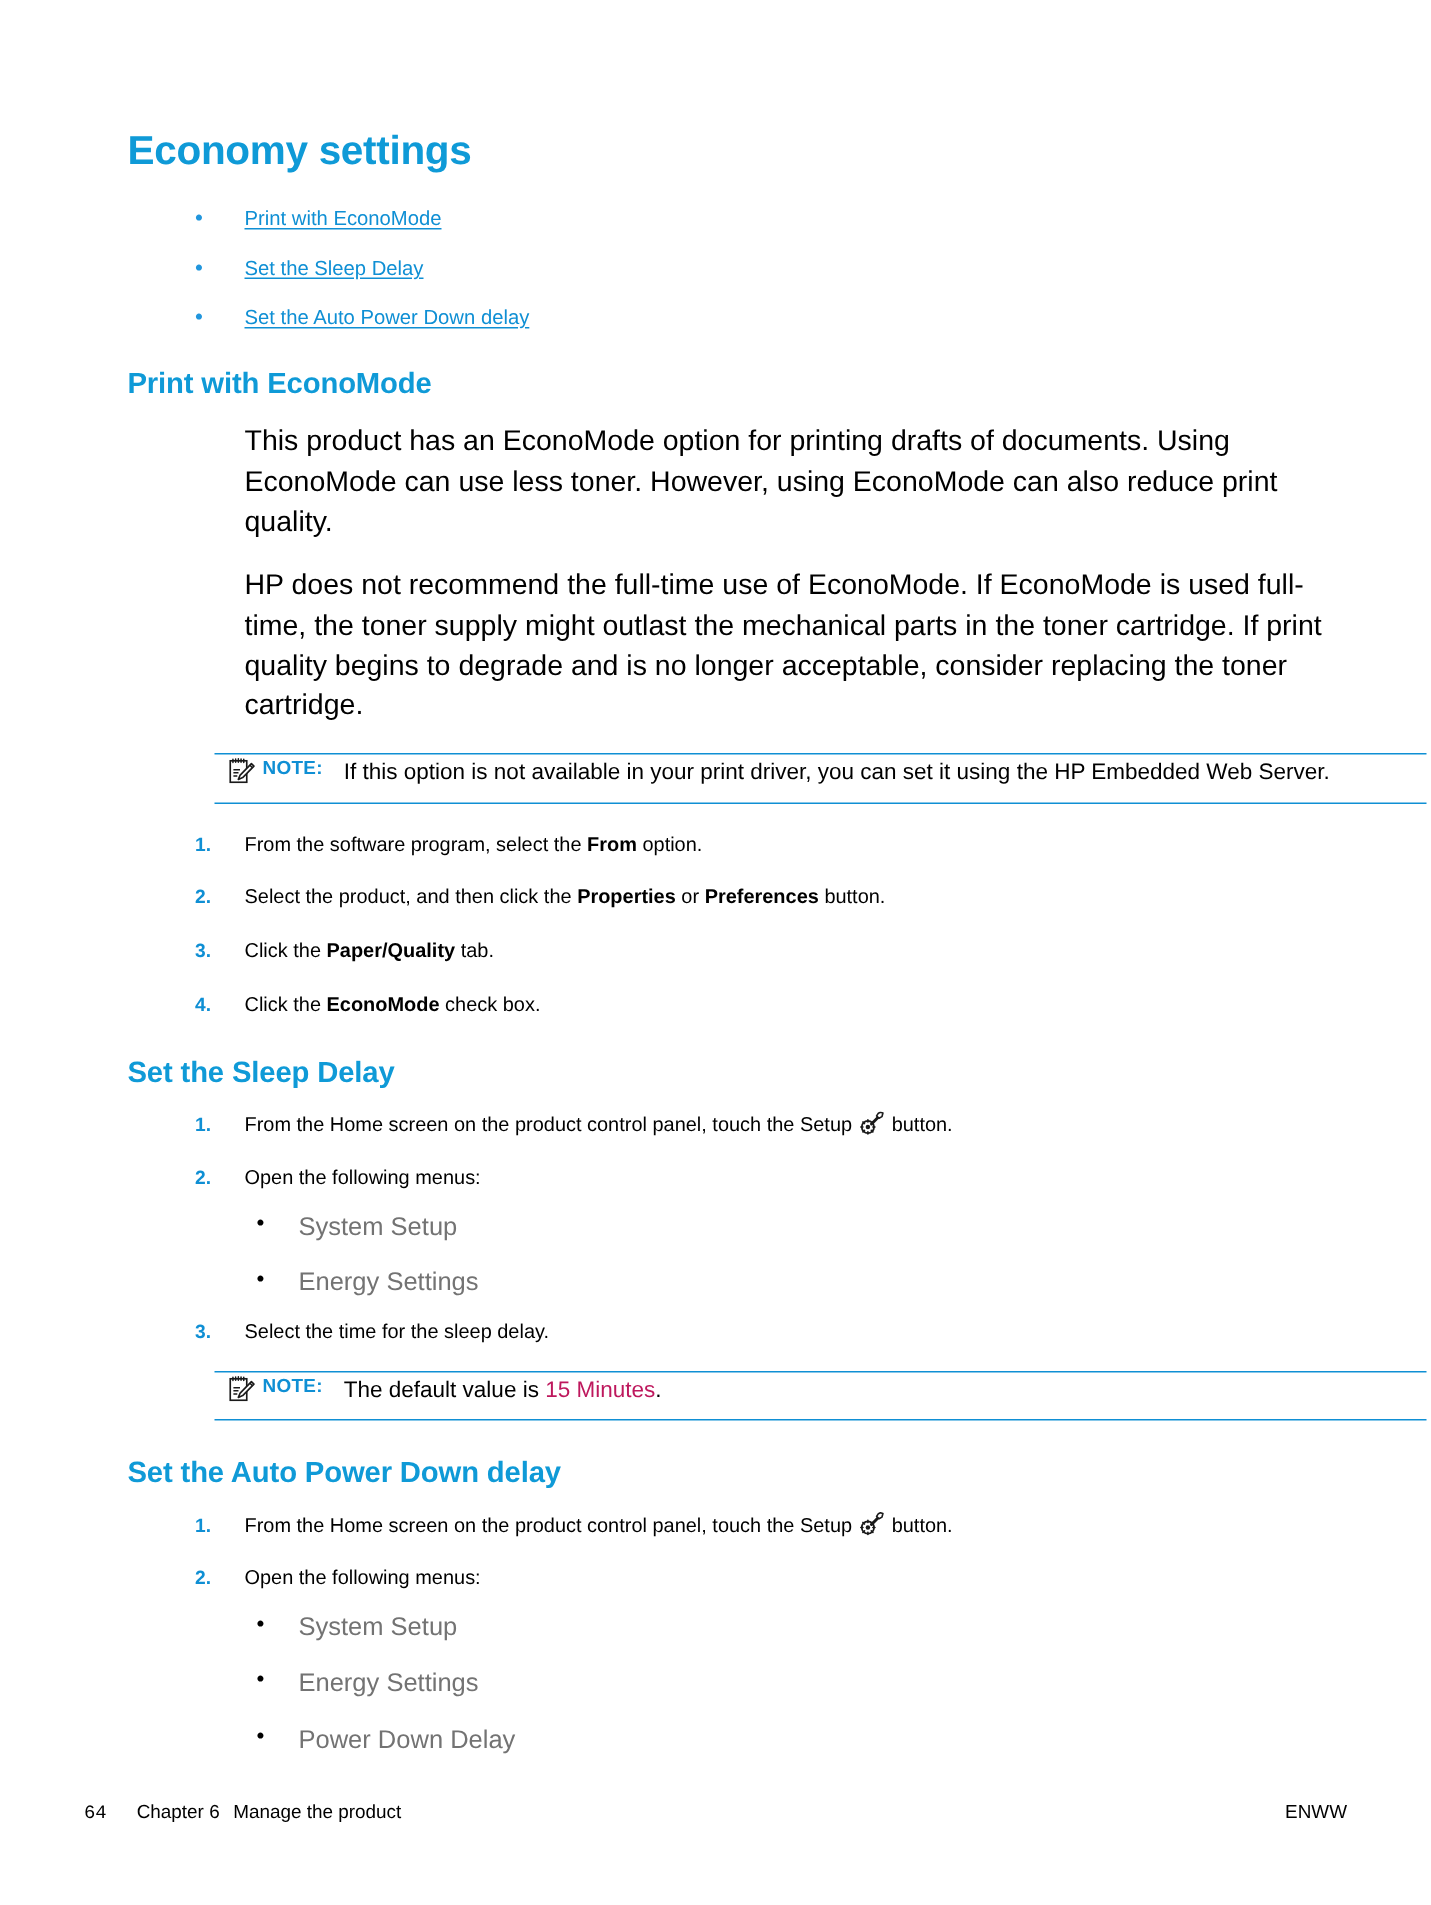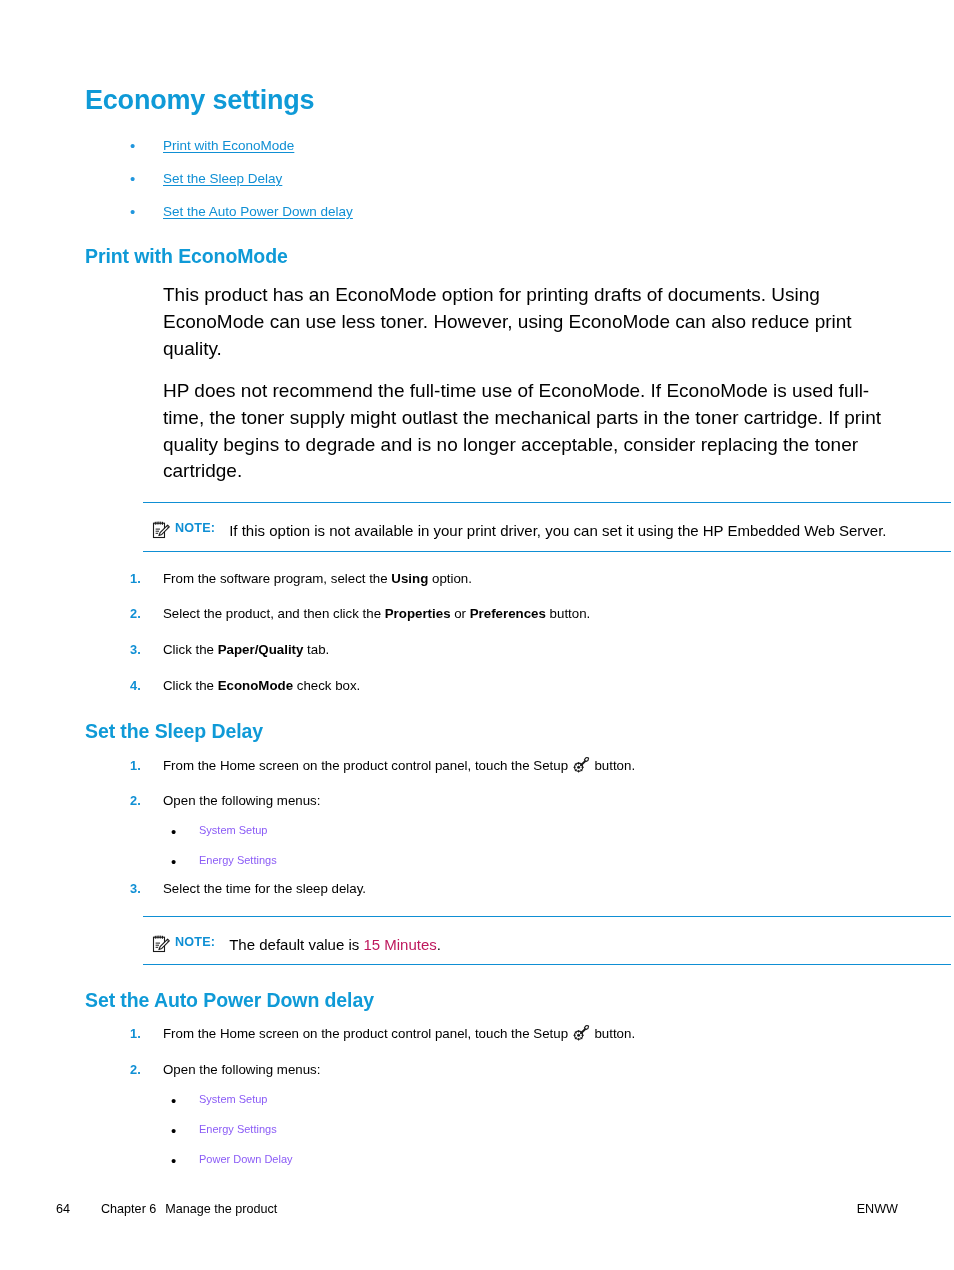--- a/index.html
+++ b/index.html
@@ -86,7 +86,7 @@
   .note {
     position: relative;
     margin: 17px 0 18px 0;
-    padding: 18px 0 9px 0;
+    padding: 2px 0 9px 0;
     margin-left: 58px;
     width: 808px;
     border-top: 1.6px solid #0f8fd4;

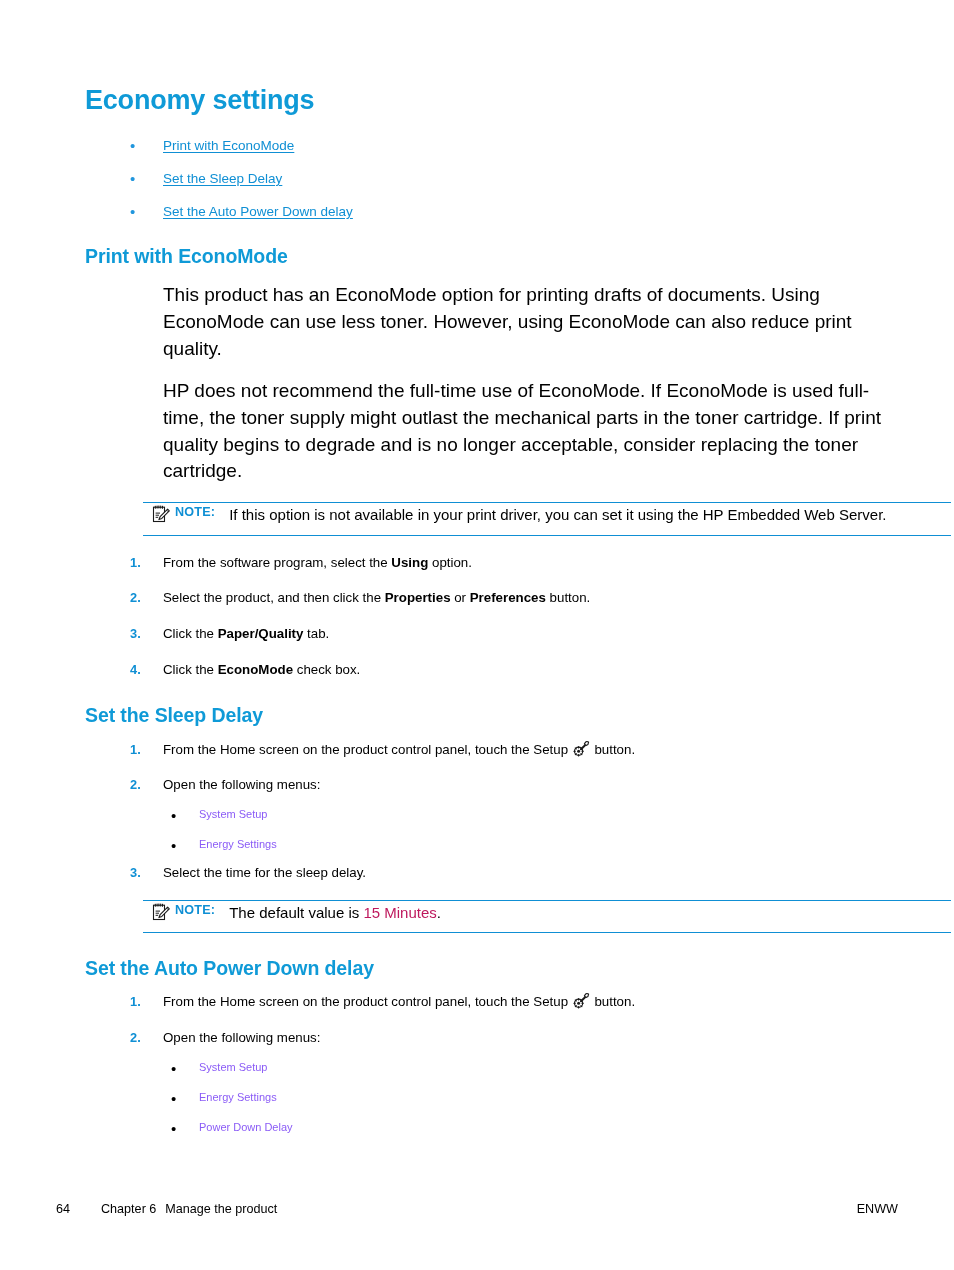--- a/index.html
+++ b/index.html
@@ -240,7 +240,7 @@
     </div>
 
     <ol class="steps">
-      <li><span>From the software program, select the </span><b>Using</b><span> option.</span></li>
+      <li><span>From the software program, select the </span><b>From</b><span> option.</span></li>
       <li><span>Select the product, and then click the </span><b>Properties</b><span> or </span><b>Preferences</b><span> button.</span></li>
       <li><span>Click the </span><b>Paper/Quality</b><span> tab.</span></li>
       <li><span>Click the </span><b>EconoMode</b><span> check box.</span></li>

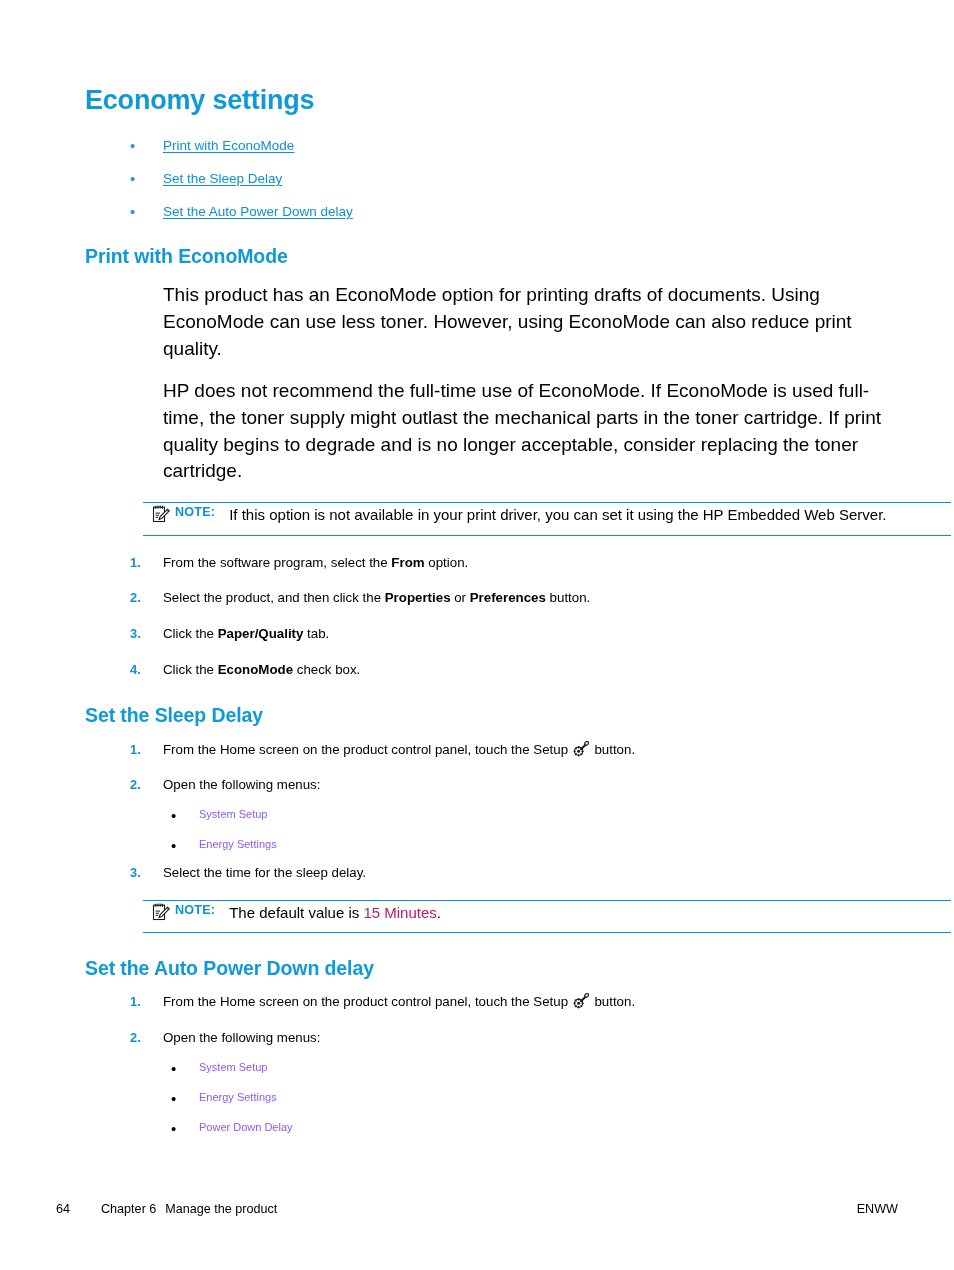--- a/index.html
+++ b/index.html
@@ -159,9 +159,9 @@
   ul.menus li {
     position: relative;
     margin: 0 0 17px 0;
-    font-size: 11px;
+    font-size: 17px;
     line-height: 1.2;
-    color: #8b5cf6;
+    color: #737373;
   }
   ul.menus li:last-child { margin-bottom: 4px; }
   ul.menus li::before {

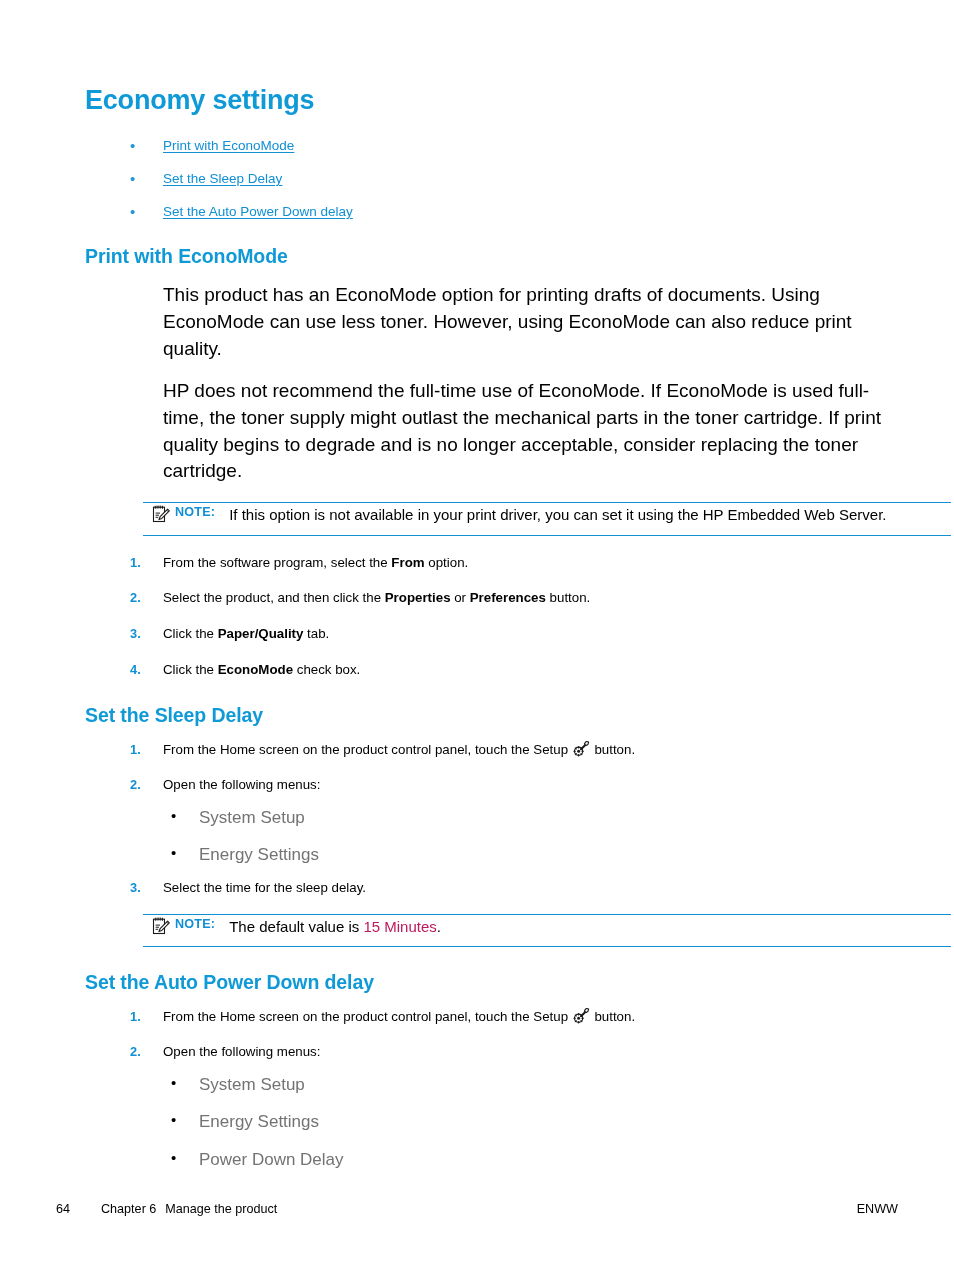--- a/index.html
+++ b/index.html
@@ -195,7 +195,7 @@
     color: #000;
   }
   .footer-left { display: flex; align-items: baseline; }
-  .footer-pageno { margin-right: 31px; }
+  .footer-pageno { margin-right: 20px; font-family: Liberation Mono, monospace; }
   .footer-chapter { margin-right: 9px; }
 </style>
 </head>

